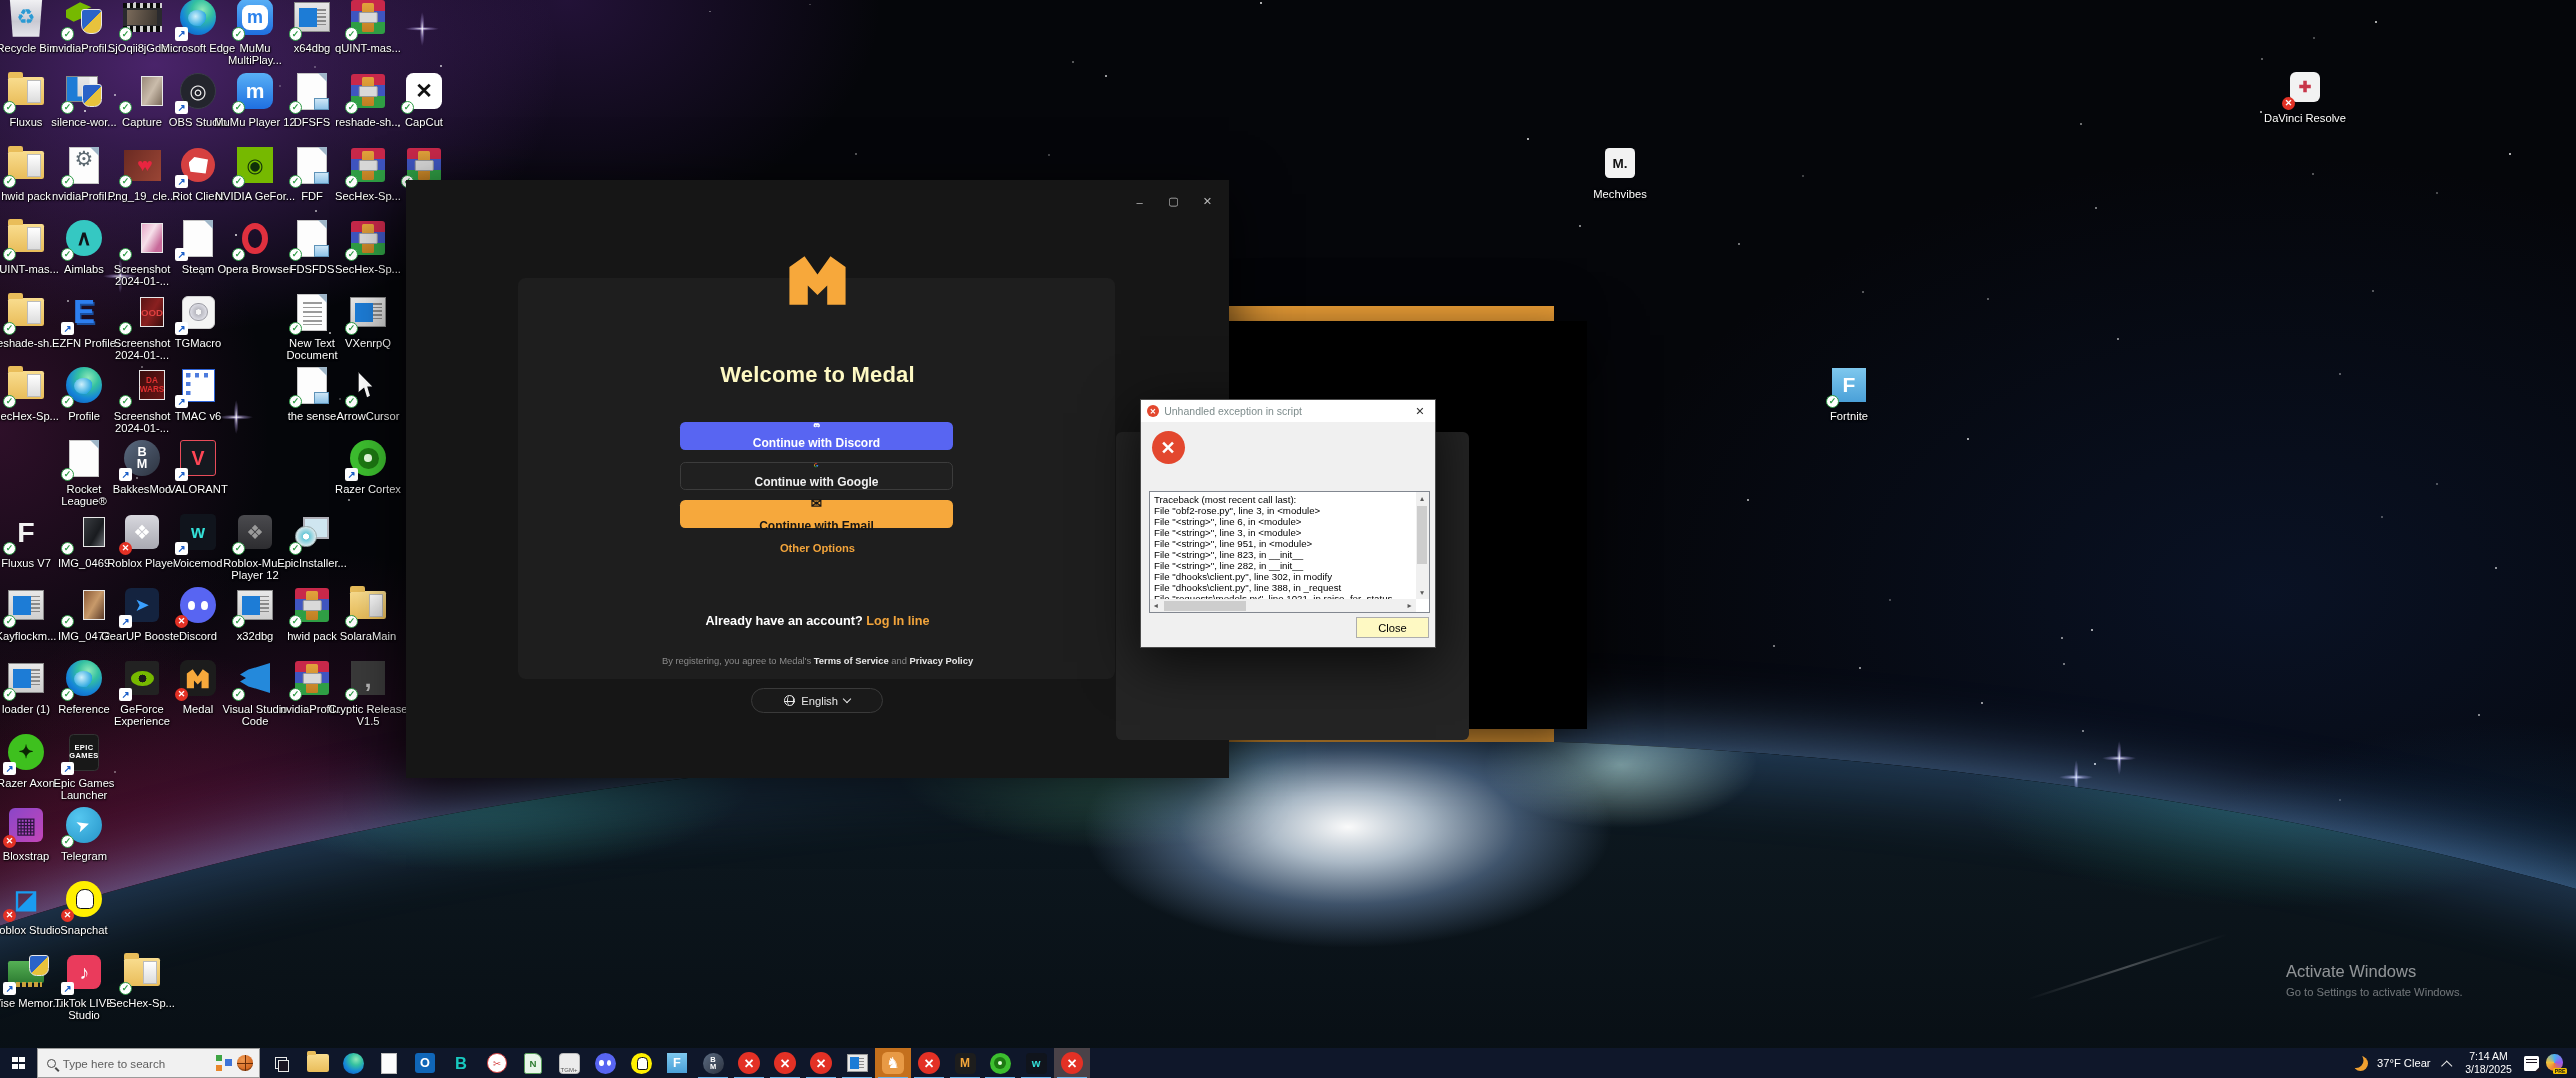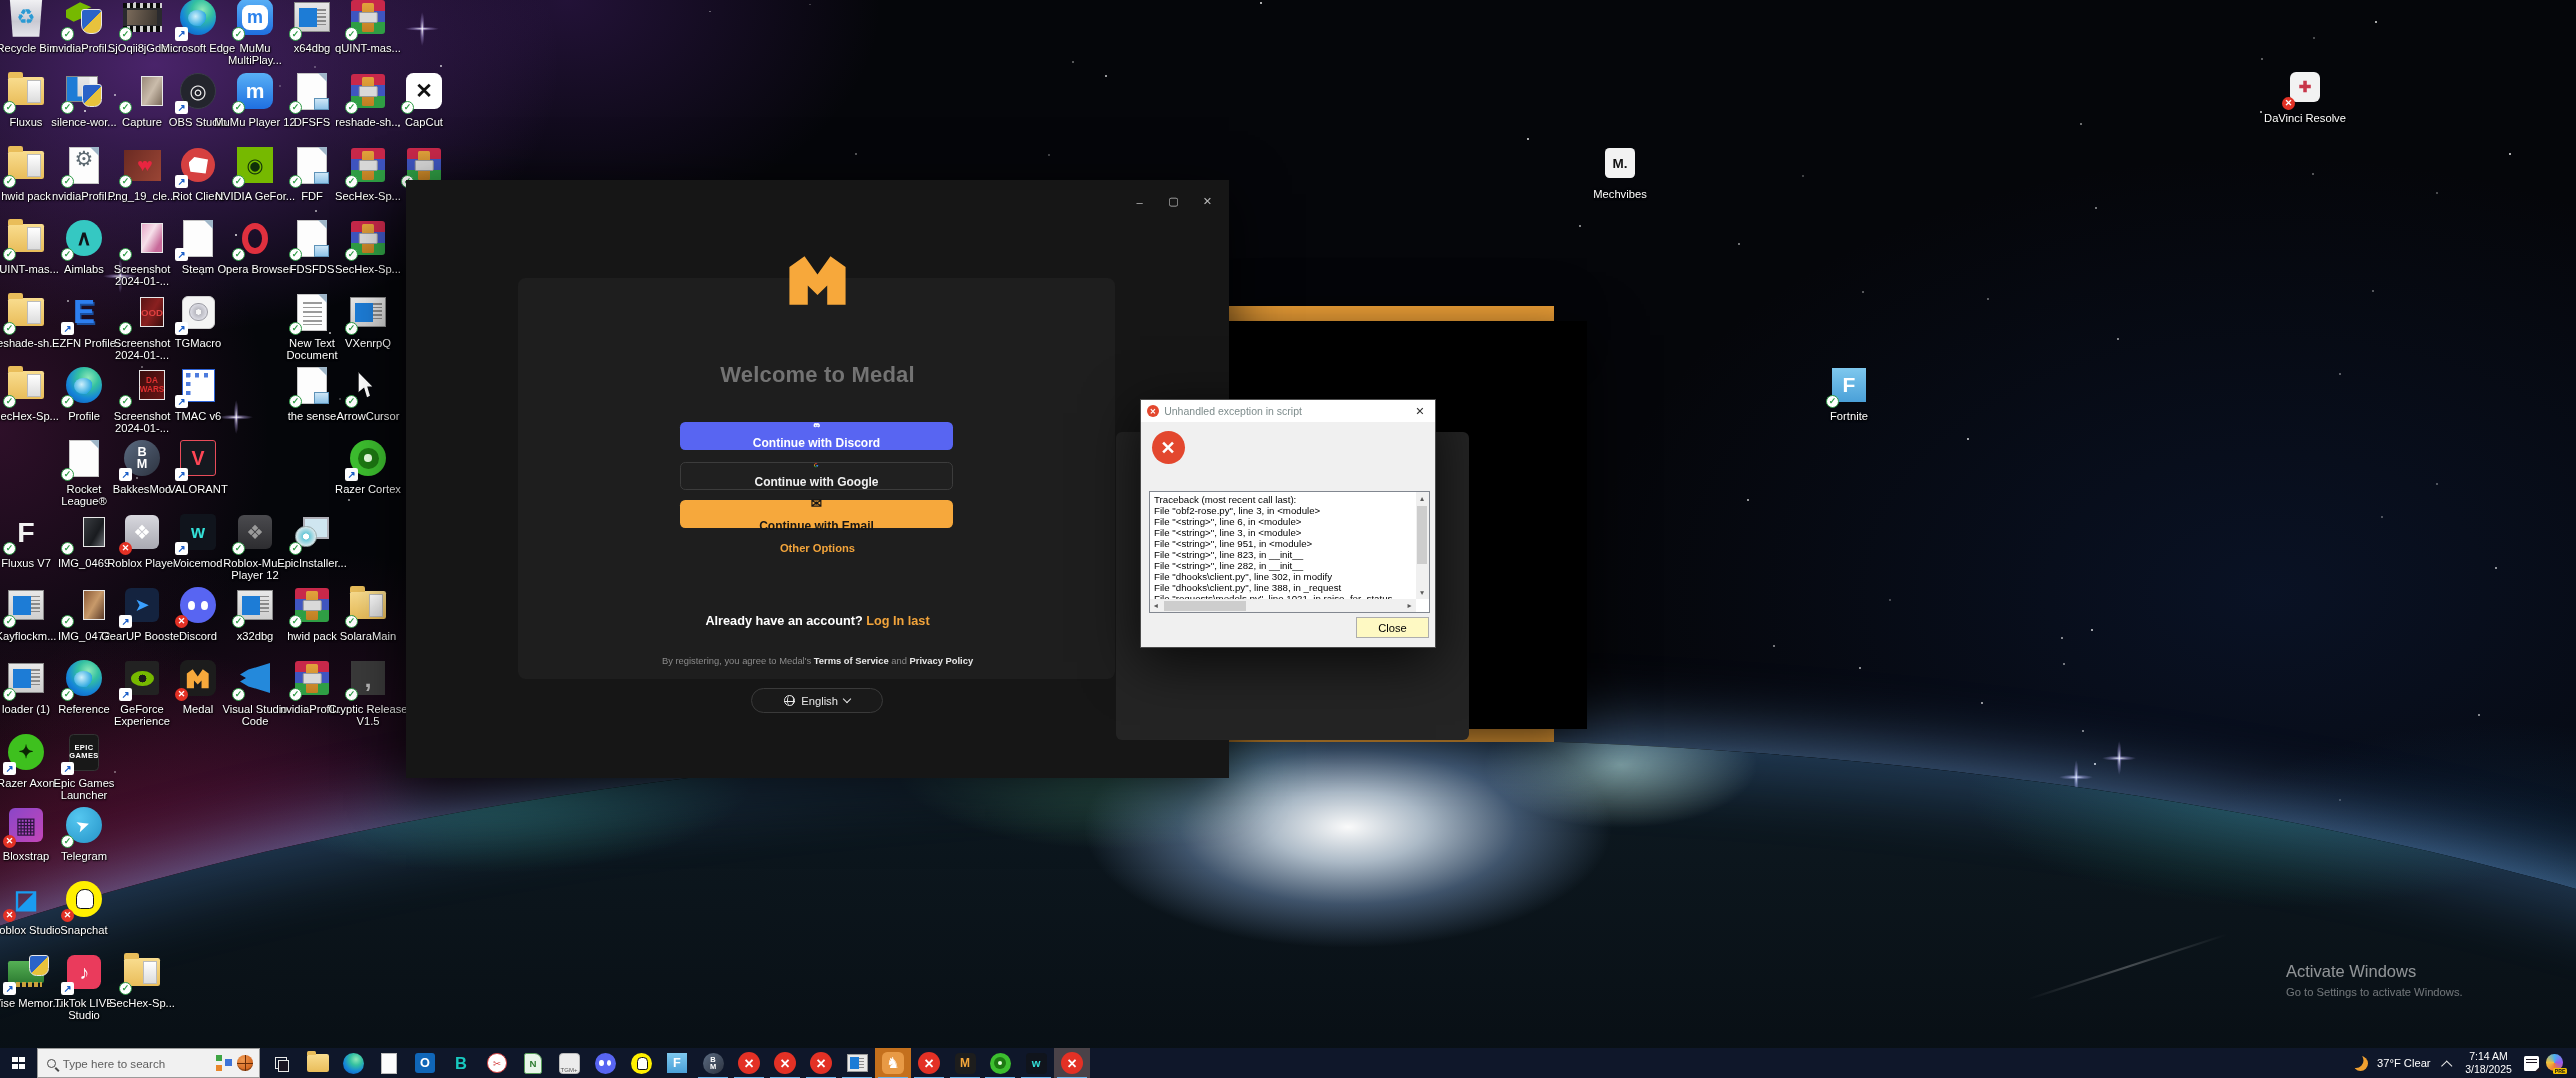--- a/index.html
+++ b/index.html
@@ -213,7 +213,7 @@
     background:#1e1e1e; border-radius:7.5px; }
   #medal-logo { position:absolute; left:378px; top:73px; width:67px; height:54px; }
   #medal-welcome { position:absolute; left:0; top:182px; width:100%; text-align:center;
-    color:#737373; font-size:22px; font-weight:bold; letter-spacing:0.2px; }
+    color:#fef9c3; font-size:22px; font-weight:bold; letter-spacing:0.2px; }
   .medal-btn { position:absolute; left:274px; width:273px; height:28px; border-radius:5.2px;
     display:flex; align-items:center; justify-content:center; gap:7.5px;
     font-size:12px; font-weight:bold; cursor:pointer;flex-direction:column; }

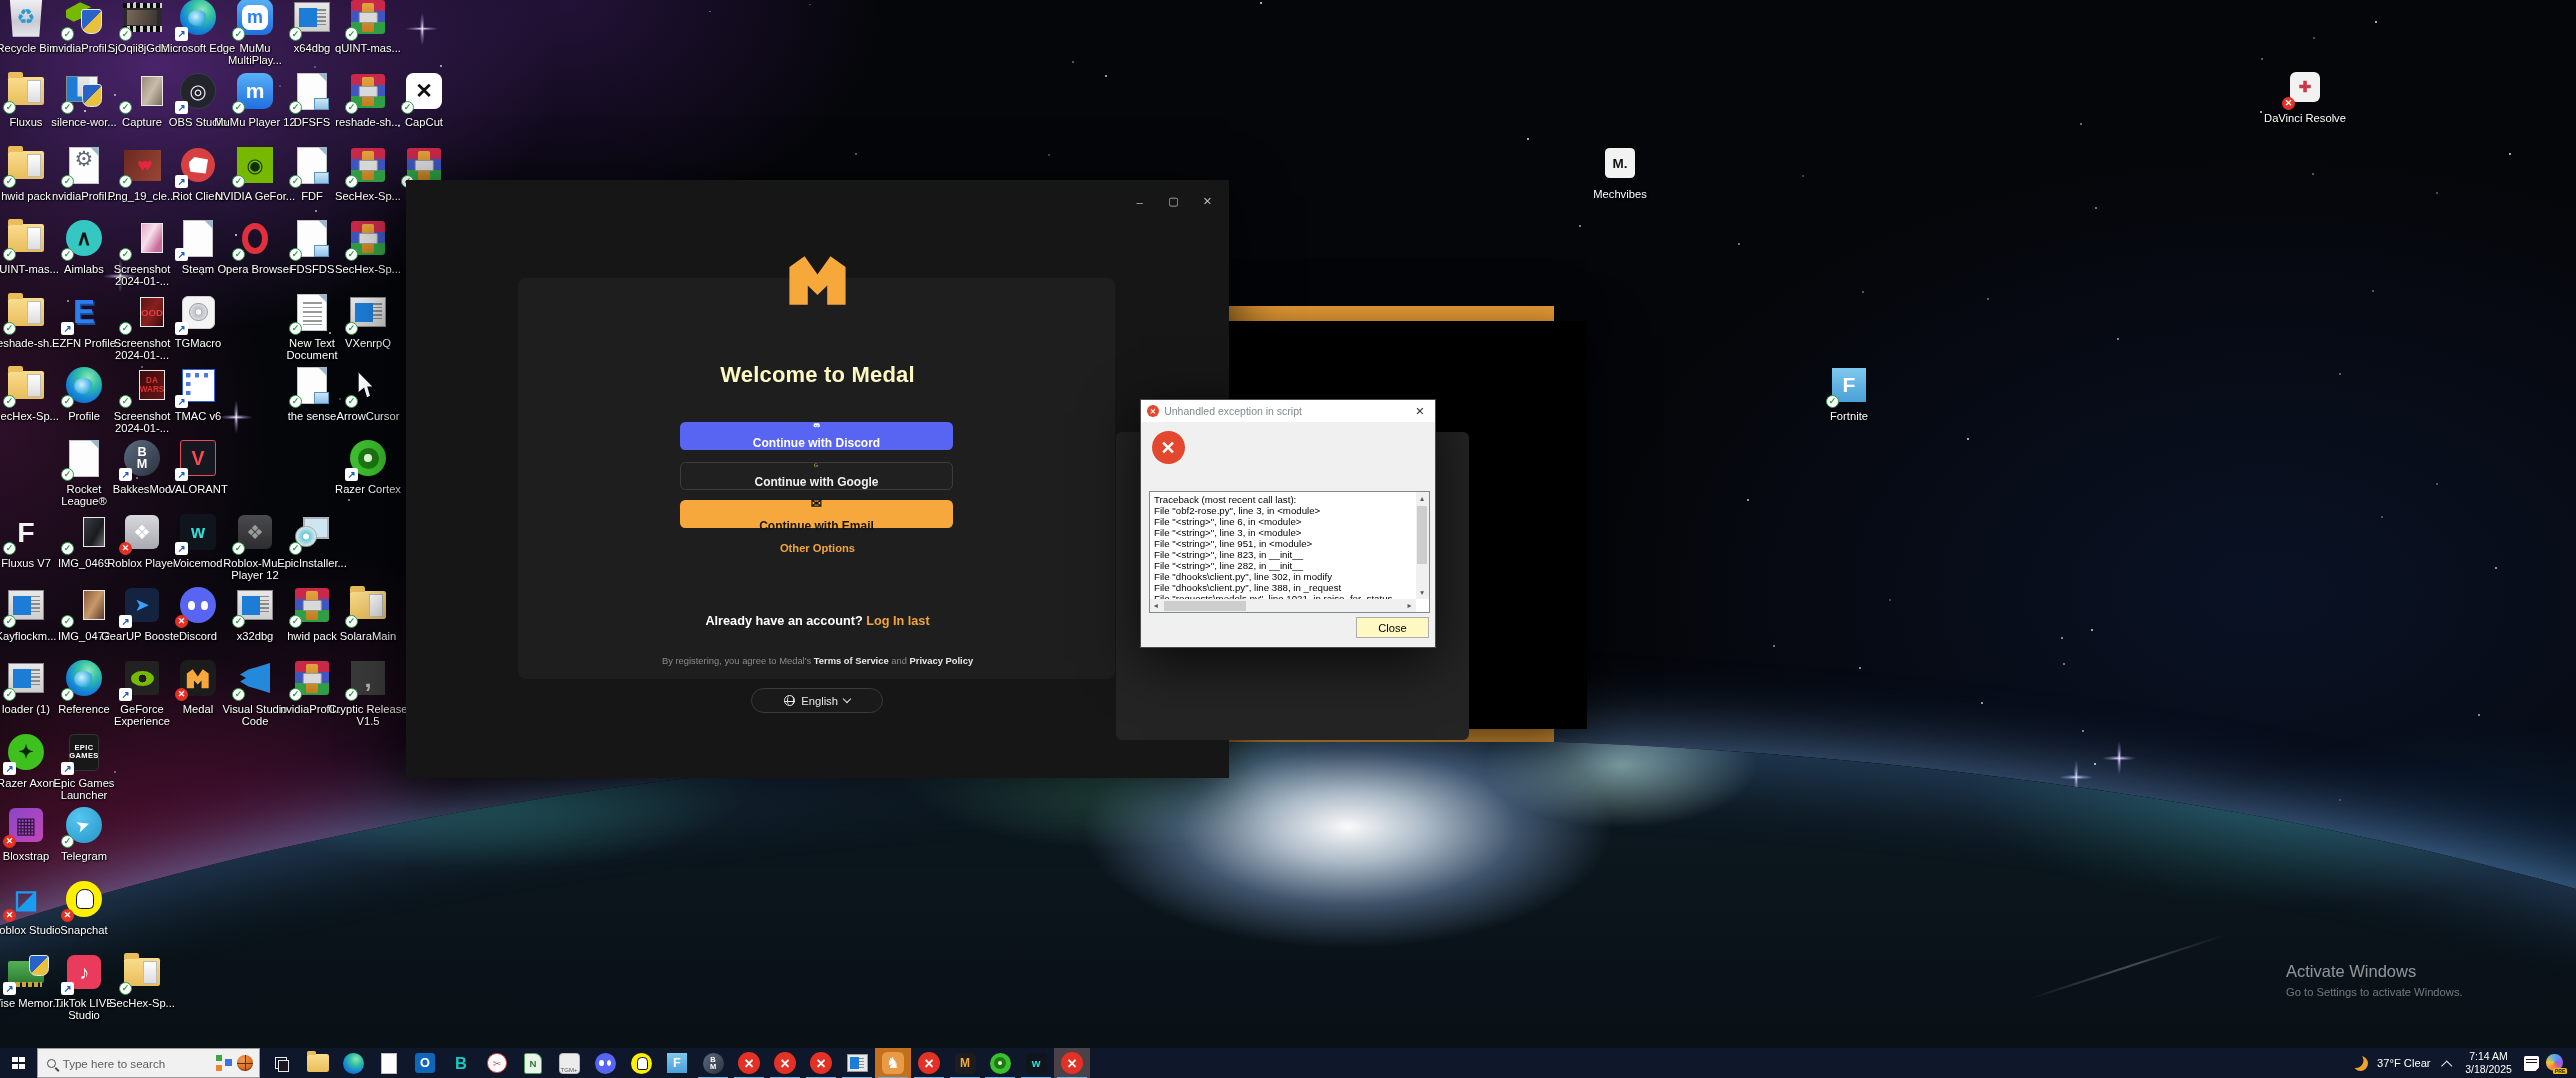--- a/index.html
+++ b/index.html
@@ -1128,7 +1128,7 @@
     <div id="other-options">Other Options</div>
     <div id="login-row">
       <span>Already have an account?</span>
-      <span class="link">Log In last</span>
+      <span class="link">Log In line</span>
     </div>
     <div id="terms-row">
       <span>By registering, you agree to Medal's</span>

